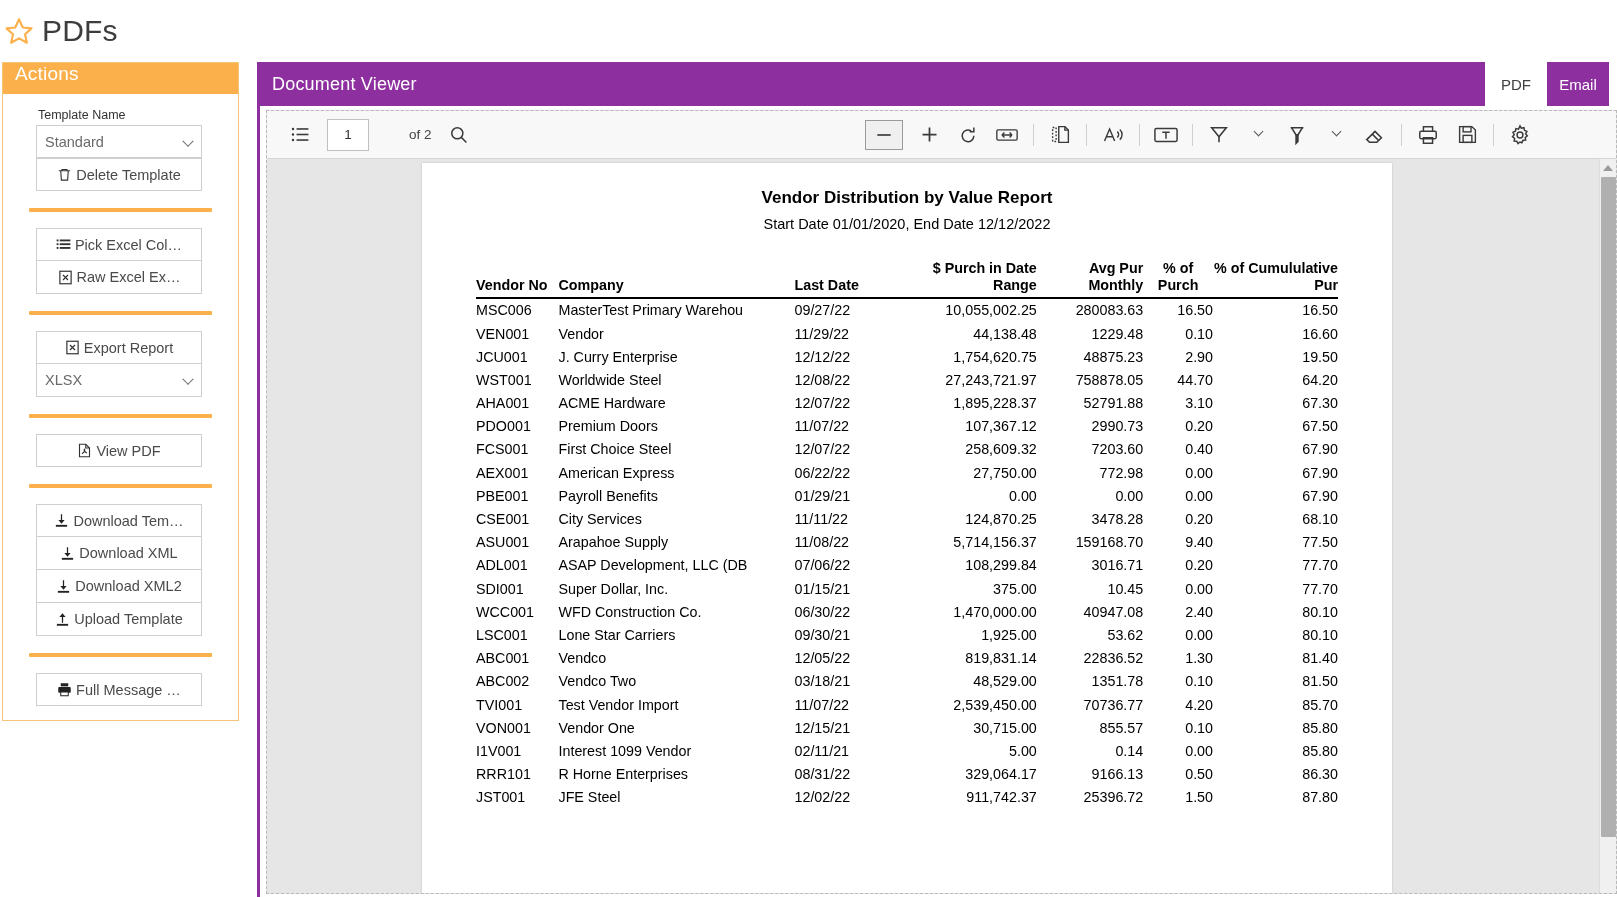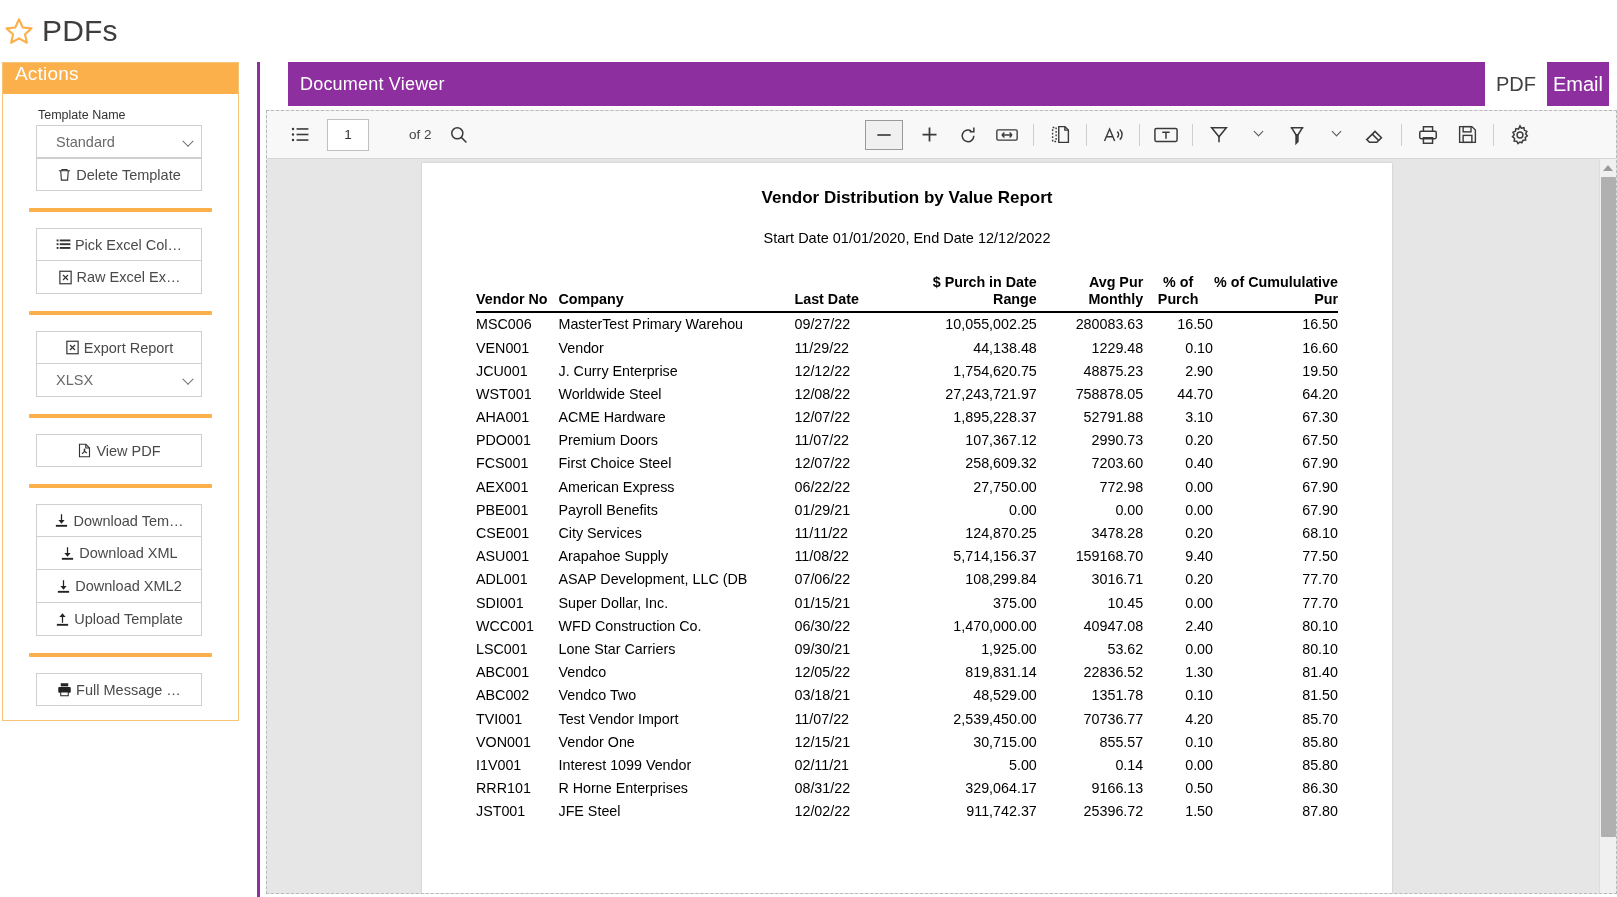--- a/index.html
+++ b/index.html
@@ -94,7 +94,6 @@
     height: 835px;
     border-left: 3px solid #8e2fa0;
     position: relative;
-    padding-left: 28px;
   }
   #viewer-header {
     height: 44px;

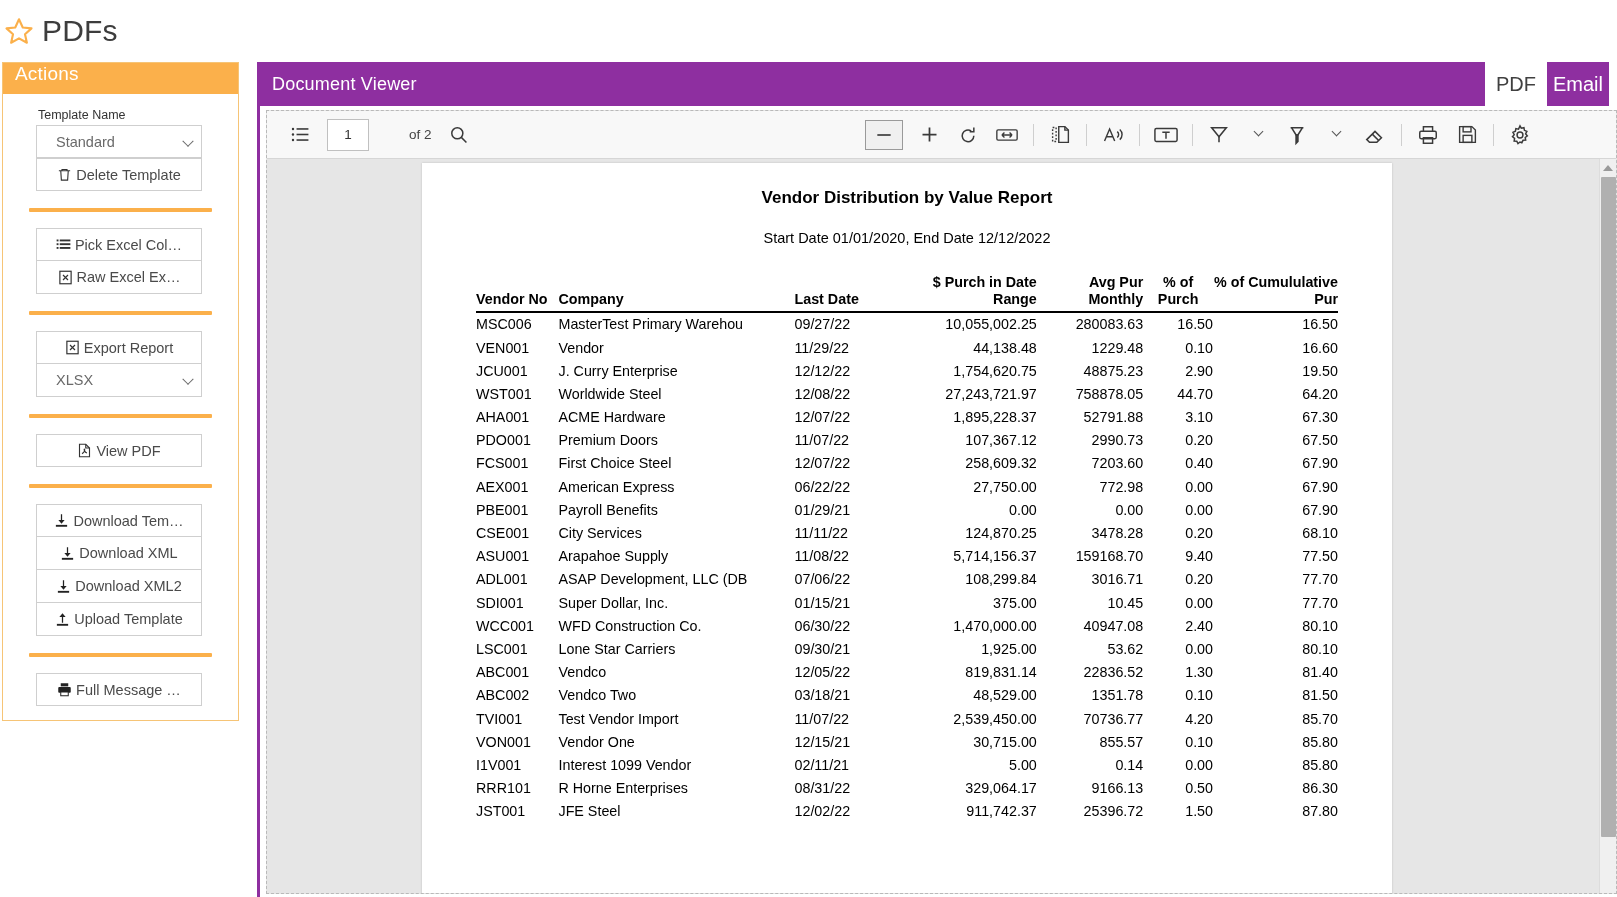--- a/index.html
+++ b/index.html
@@ -112,7 +112,7 @@
   .vtab {
     display: flex; align-items: center; justify-content: center;
     width: 62px;
-    font-size: 20px;
+    font-size: 15px;
     color: #ffffff;
   }
   .vtab.active { background: #ffffff; color: #404040; }

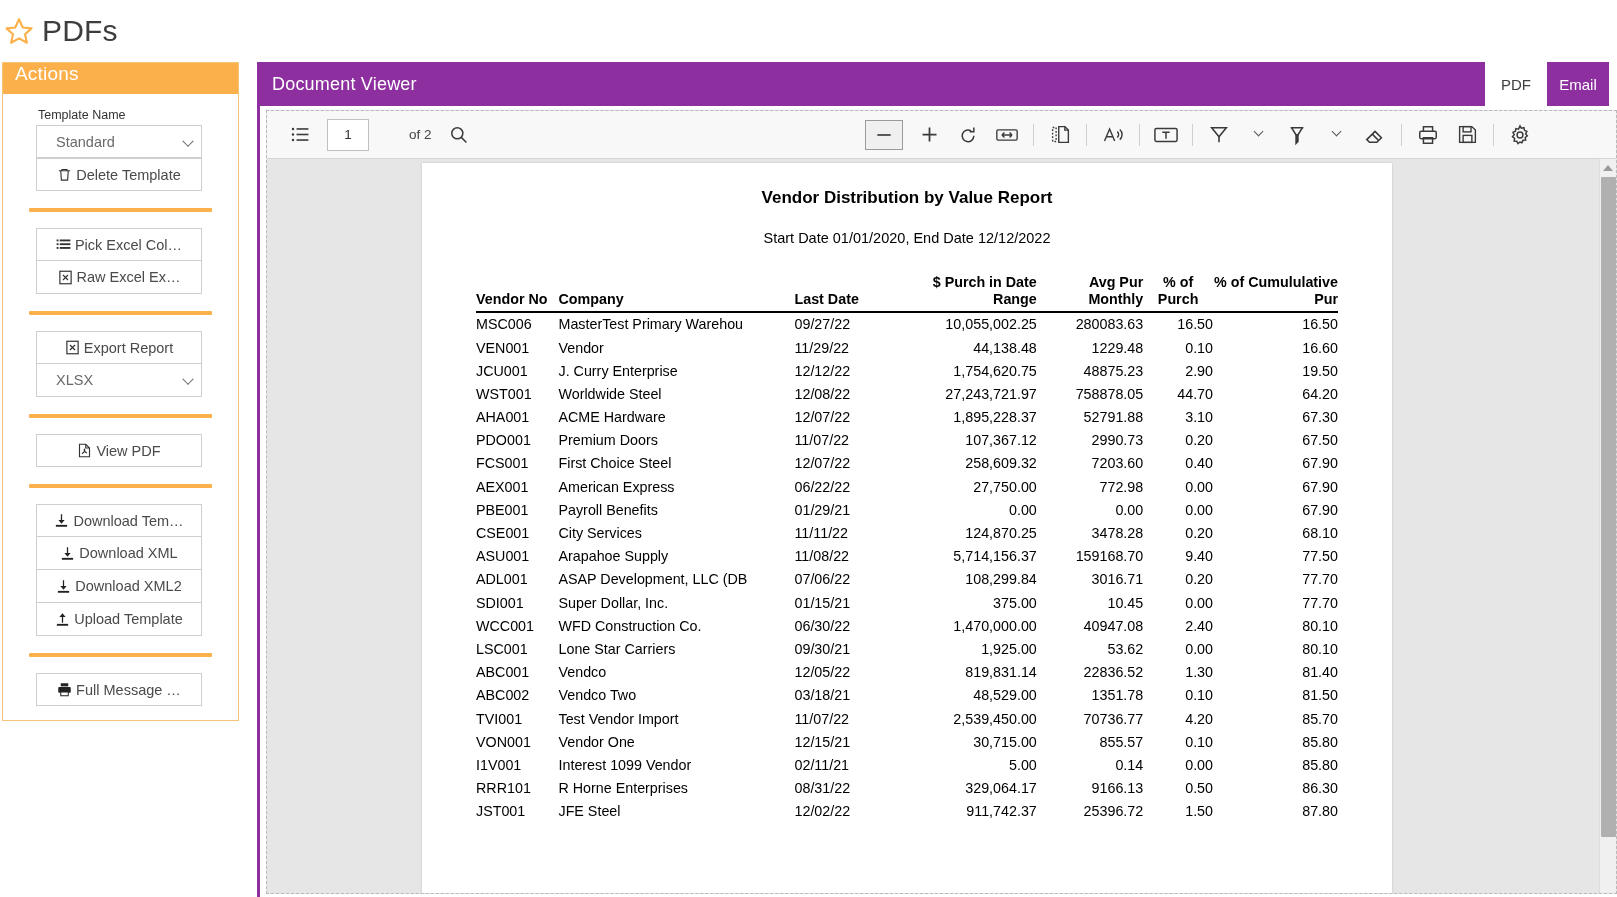--- a/index.html
+++ b/index.html
@@ -62,7 +62,7 @@
     color: #555;
     position: relative;
   }
-  .select-box { padding-left: 19px; color: #6a6a6a; }
+  .select-box { padding-left: 8px; color: #6a6a6a; }
   .select-box .caret {
     position: absolute; right: 9px; top: 50%;
     transform: translateY(-60%) rotate(45deg);

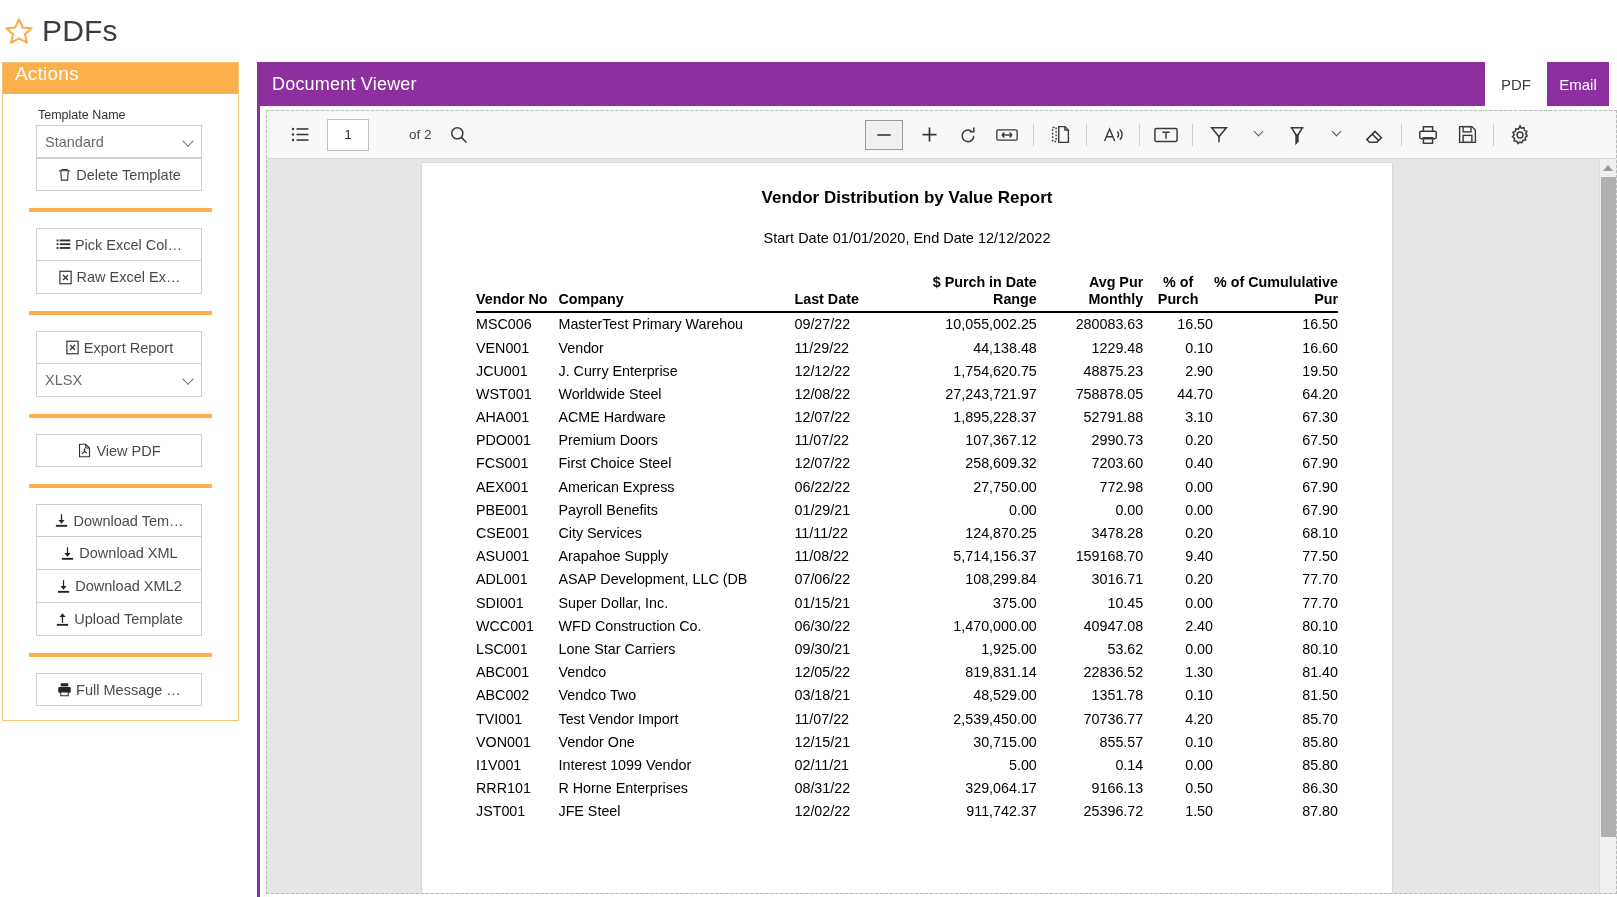--- a/index.html
+++ b/index.html
@@ -190,7 +190,7 @@
     text-align: center;
     font-size: 14.5px;
     color: #000;
-    margin-top: 22px;
+    margin-top: 8px;
   }
   #doc-table {
     width: 862px;

